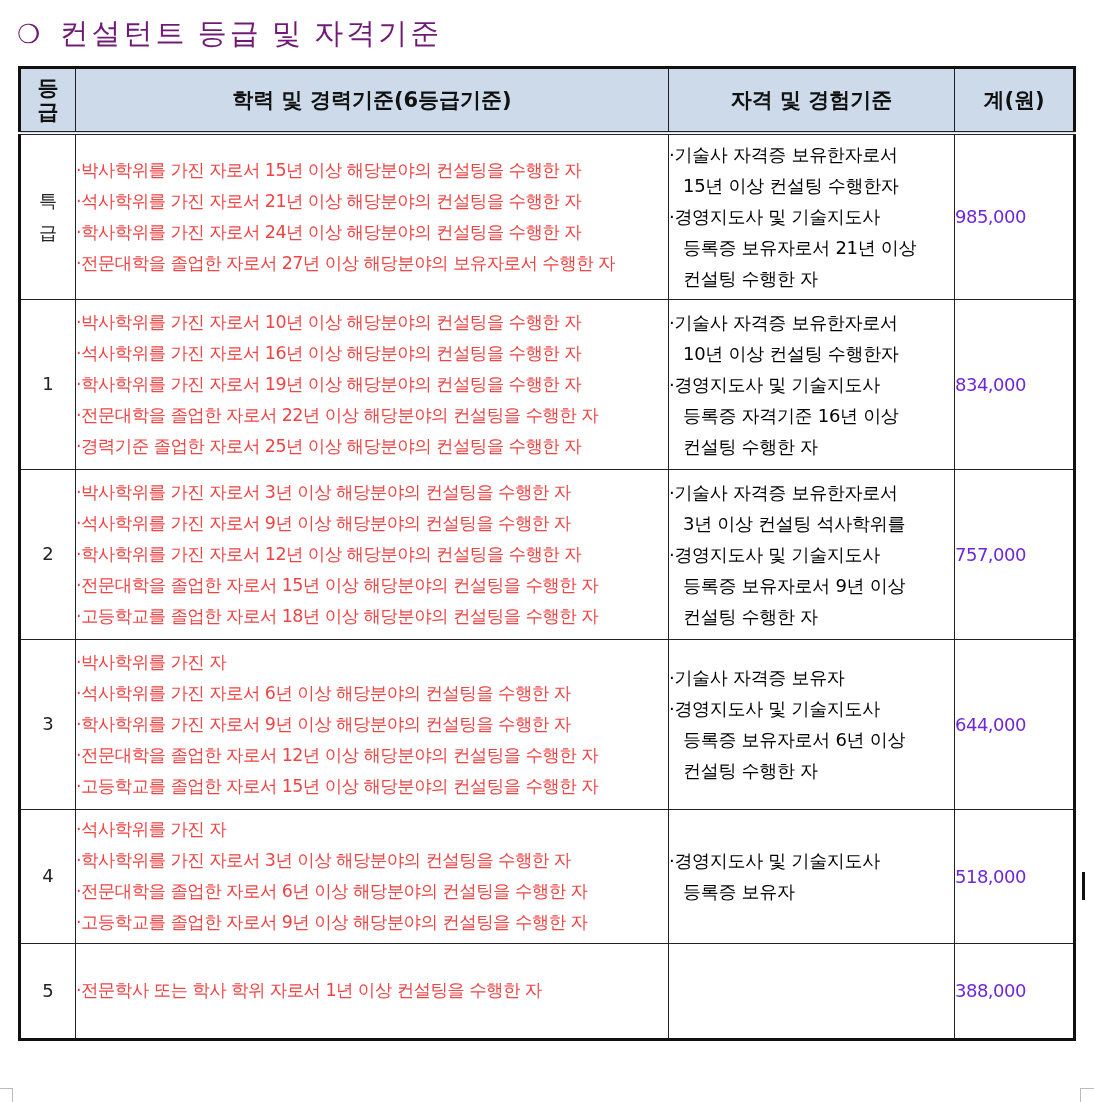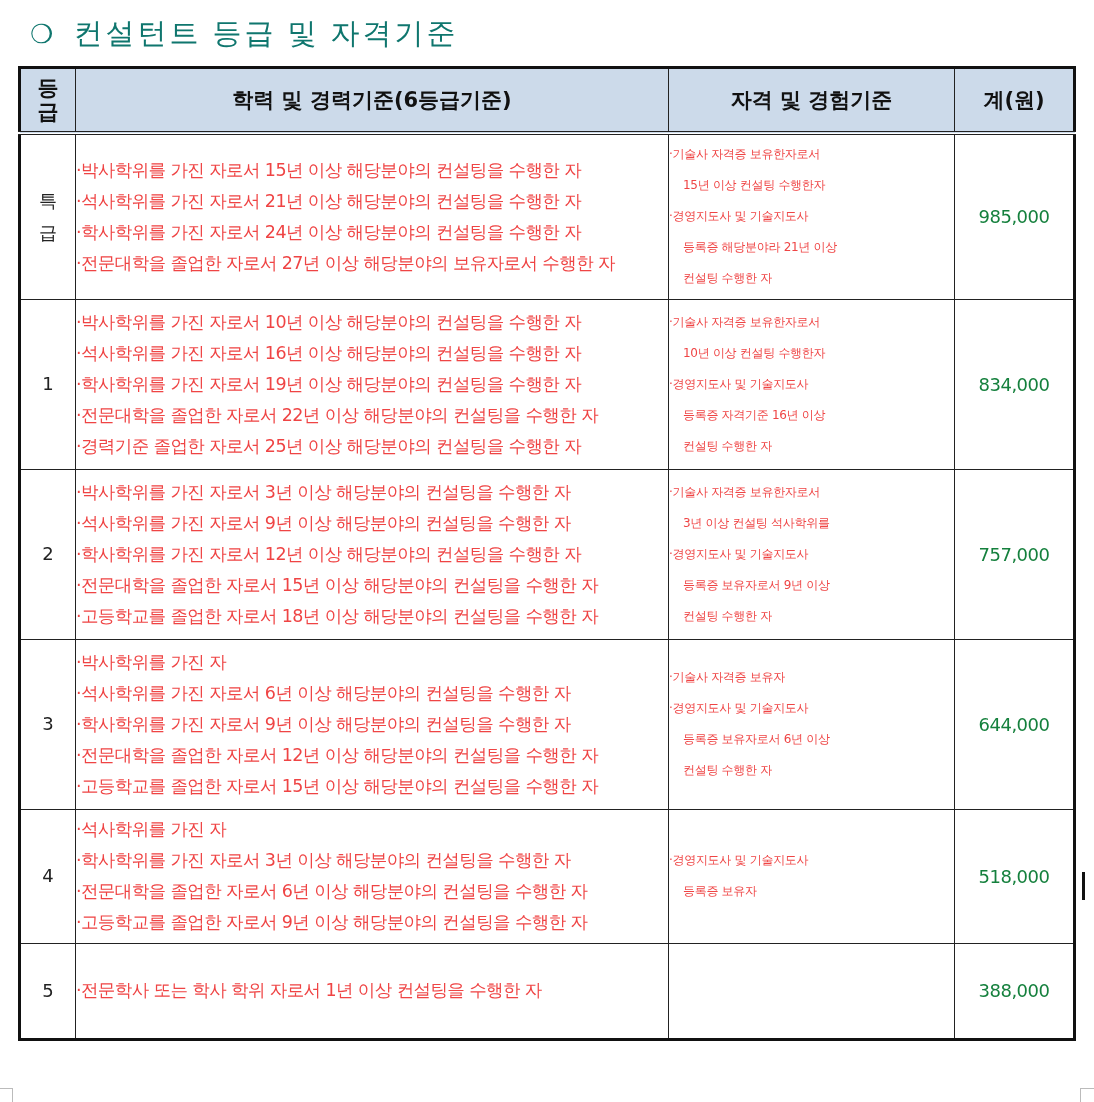--- a/index.html
+++ b/index.html
@@ -5,8 +5,8 @@
   html, body { margin:0; padding:0; background:#ffffff; }
   body { width:1094px; height:1102px; position:relative; overflow:hidden;
          font-family:"DejaVu Sans","Liberation Sans",sans-serif; color:#111; }
-  .title { position:absolute; left:30px; top:14px; font-size:29px; letter-spacing:3px;
-           font-family:Liberation Sans, sans-serif; color:#0f766e; white-space:nowrap; }
+  .title { position:absolute; left:17px; top:14px; font-size:29px; letter-spacing:3px;
+           font-family:Liberation Serif, serif; color:#701a75; white-space:nowrap; }
   .title .circle { font-size:26px; margin-right:6px; }
   table.grid { position:absolute; left:18px; top:66px; width:1058px; border-collapse:collapse;
                border:3px solid #111; table-layout:fixed; }

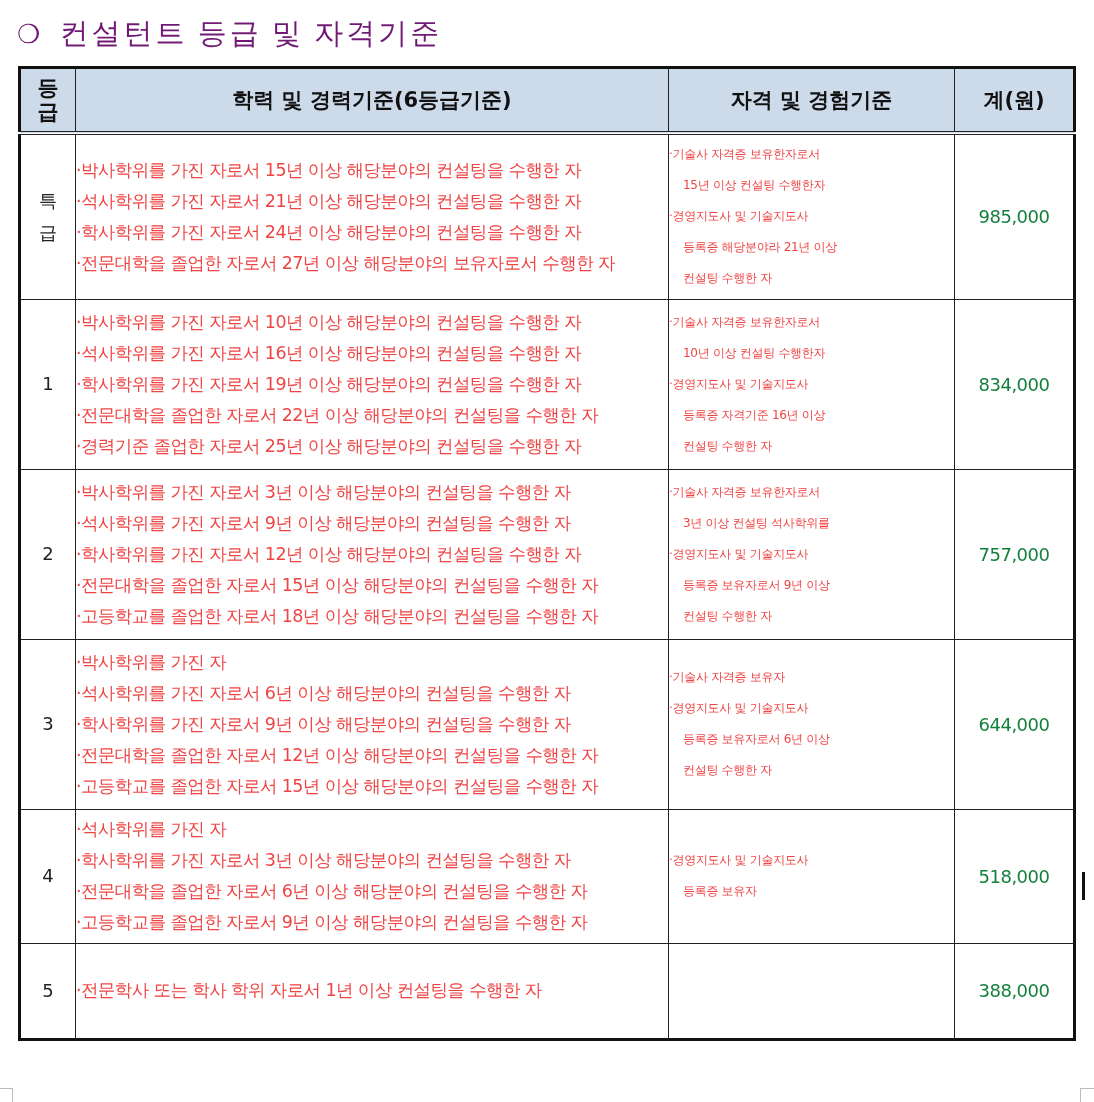--- a/index.html
+++ b/index.html
@@ -19,7 +19,7 @@
   th.c-fee { }
   td.grade { text-align:center; font-size:18px; line-height:32px; color:#222; }
   td.edu { padding:4px 0 4px 10px; font-size:17.5px; line-height:31px; letter-spacing:-0.6px; color:#ef4444; }
-  td.qual { padding:4px 0 4px 12px; font-size:12px; line-height:31px; letter-spacing:-0.3px; color:#ef4444; }
+  td.qual { padding:4px 0 4px 12px; font-size:18px; line-height:31px; letter-spacing:-0.3px; color:#000000; }
   td.fee { text-align:center; padding-right:16px; font-size:18px; color:#15803d; letter-spacing:-0.5px; }
   .line { white-space:nowrap; }
   .indent { padding-left:14px; }

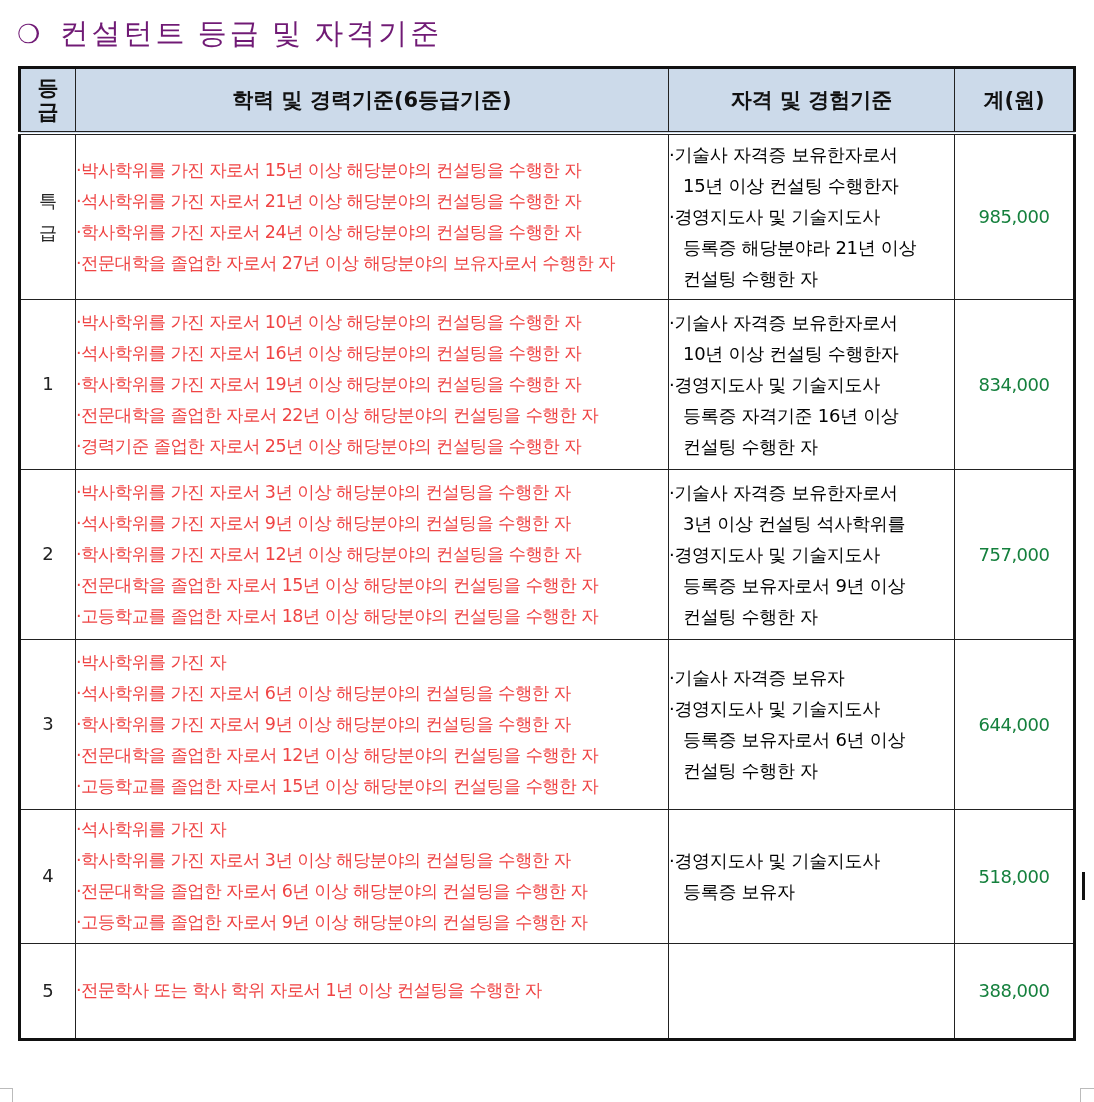--- a/index.html
+++ b/index.html
@@ -20,7 +20,7 @@
   td.grade { text-align:center; font-size:18px; line-height:32px; color:#222; }
   td.edu { padding:4px 0 4px 10px; font-size:17.5px; line-height:31px; letter-spacing:-0.6px; color:#ef4444; }
   td.qual { padding:4px 0 4px 12px; font-size:18px; line-height:31px; letter-spacing:-0.3px; color:#000000; }
-  td.fee { text-align:center; padding-right:16px; font-size:18px; color:#15803d; letter-spacing:-0.5px; }
+  td.fee { text-align:left; padding-right:16px; font-size:18px; color:#6d28d9; letter-spacing:-0.5px; }
   .line { white-space:nowrap; }
   .indent { padding-left:14px; }
   .note { position:absolute; left:42px; top:1076px; font-size:23px; letter-spacing:2.5px;

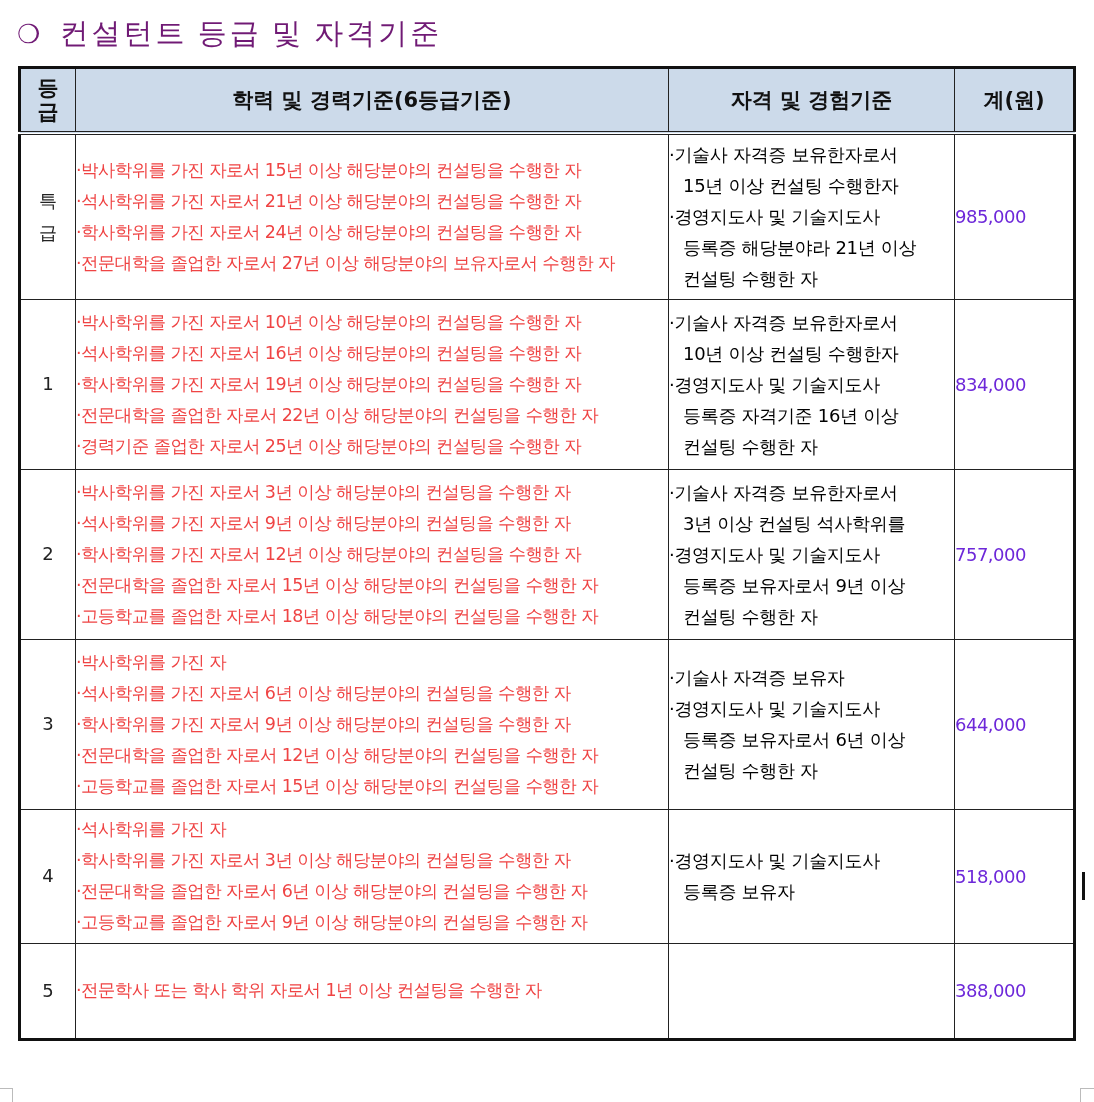--- a/index.html
+++ b/index.html
@@ -66,7 +66,7 @@
           <div class="line">·기술사 자격증 보유한자로서</div>
           <div class="line indent">15년 이상 컨설팅 수행한자</div>
           <div class="line">·경영지도사 및 기술지도사</div>
-          <div class="line indent">등록증 해당분야라 21년 이상</div>
+          <div class="line indent">등록증 보유자로서 21년 이상</div>
           <div class="line indent">컨설팅 수행한 자</div>
         </td>
         <td class="fee">985,000</td>

